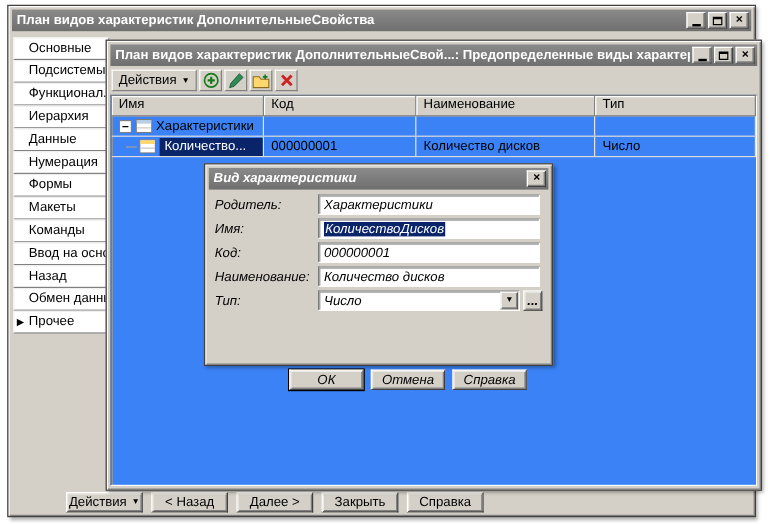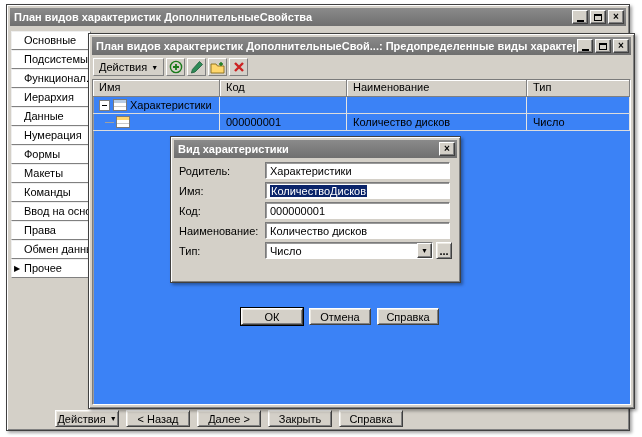--- a/index.html
+++ b/index.html
@@ -76,7 +76,7 @@
     background:#d4d0c8; border-right:1px solid #808080; border-bottom:1px solid #808080;
     box-shadow: inset 1px 1px 0 #fff; padding:1px 0 0 6px; white-space:nowrap; overflow:hidden;
   }
-  .col-name { width:127px; } .col-code { width:127px; } .col-descr { width:180px; } .col-type { flex:1 1 auto; }
+  .col-name { width:127px; } .col-code { width:127px; } .col-descr { width:149px; } .col-type { flex:1 1 auto; }
   .trow { display:flex; height:17px; border-bottom:1px solid #dcdcdc; align-items:center; }
   .td { height:100%; border-right:1px solid #e4e4e4; display:flex; align-items:center; padding-left:6px; white-space:nowrap; overflow:hidden; }
   .tree-cell { padding-left:4px; }

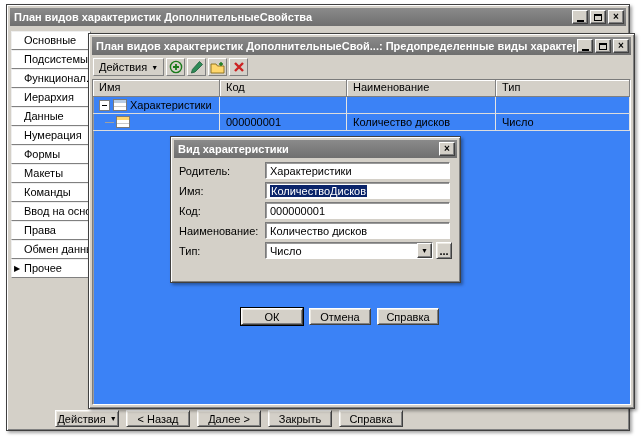--- a/index.html
+++ b/index.html
@@ -238,6 +238,7 @@
               <path d="M1 7.5h12" stroke="#c8c8c8"></path>
             </svg>
           </span>
+          <span class="sel-cell">Количество...</span>
         </span>
         <span class="td col-code">000000001</span>
         <span class="td col-descr">Количество дисков</span>

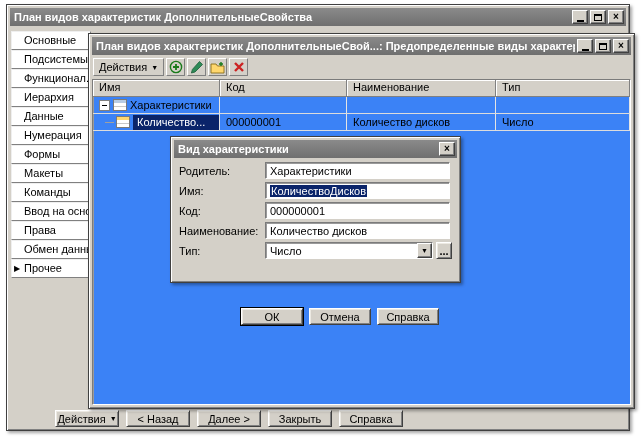--- a/index.html
+++ b/index.html
@@ -88,7 +88,7 @@
     padding:0 4px; flex:1 1 auto; white-space:nowrap; overflow:hidden;
   }
   
-  #dlg { left:170px; top:136px; width:291px; height:147px; z-index:3; }
+  #dlg { left:170px; top:136px; width:291px; height:169px; z-index:3;font-style:italic; }
   .f-row { position:absolute; left:8px; right:8px; height:17px; display:flex; align-items:center; }
   .f-label { width:78px; flex:0 0 auto; }
   .f-input { position:absolute; left:86px; width:185px; height:17px; }

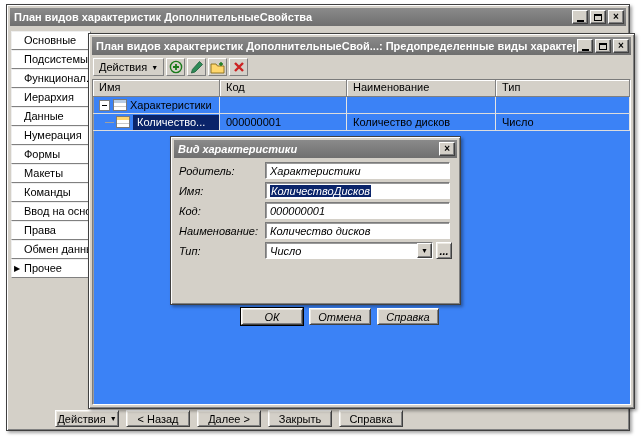--- a/index.html
+++ b/index.html
@@ -135,7 +135,7 @@
       <div class="tab">Макеты</div>
       <div class="tab">Команды</div>
       <div class="tab">Ввод на осно...</div>
-      <div class="tab">Права</div>
+      <div class="tab">Назад</div>
       <div class="tab">Обмен данны...</div>
       <div class="tab">
         <span class="mark">▶</span>

